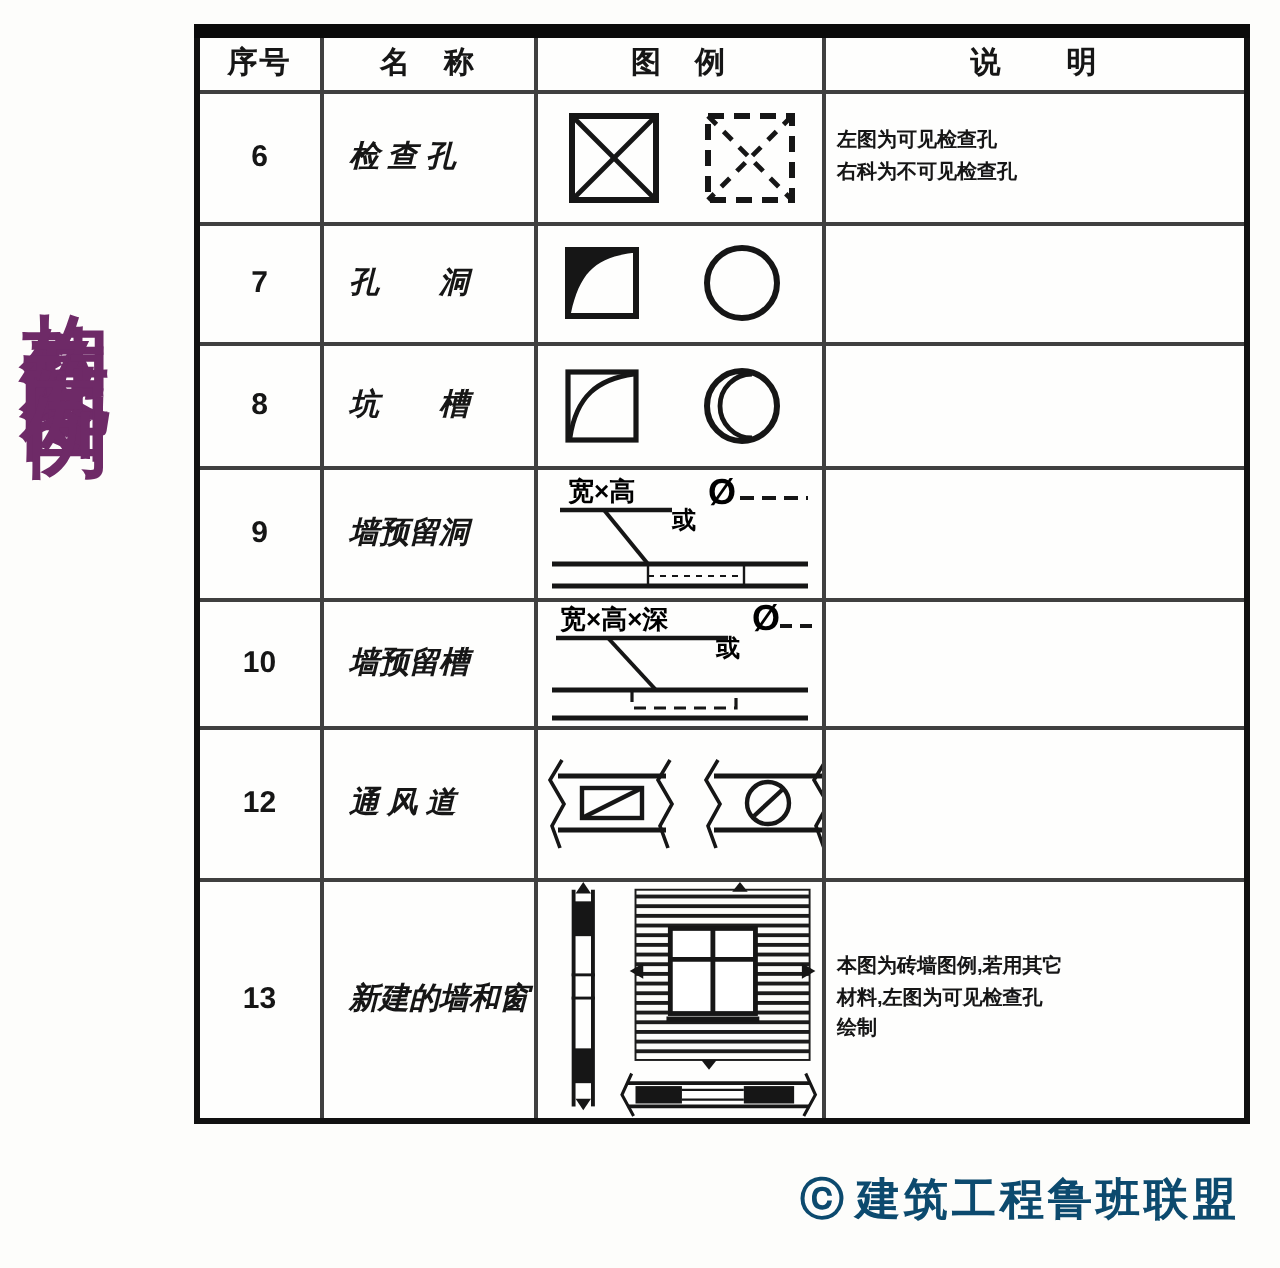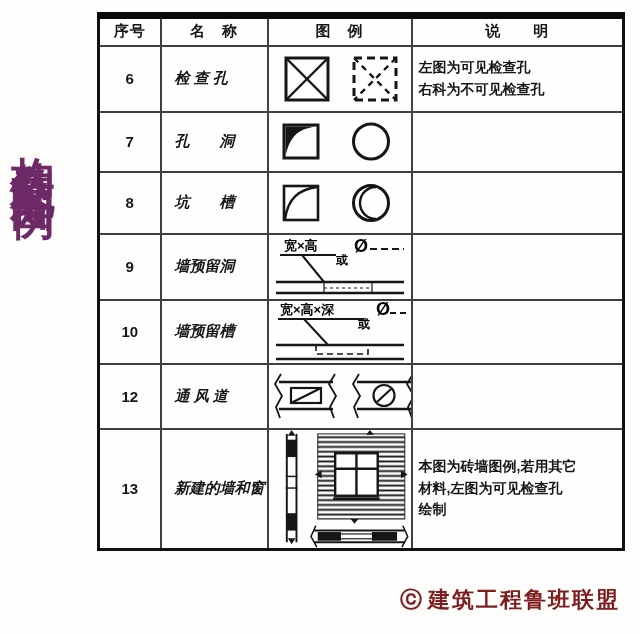--- a/index.html
+++ b/index.html
@@ -40,7 +40,7 @@
   td.cell-name{font-size:15px;font-weight:700;text-align:left;padding-left:13px;white-space:nowrap;font-style:italic;}
   td.cell-legend{text-align:center;vertical-align:middle;padding:0;}
   td.cell-note{
-    font-size:14px;font-weight:700;line-height:1.55;
+    font-size:10px;font-weight:700;line-height:1.55;
     text-align:left;vertical-align:middle;padding:2px 4px 2px 6px;
   }
   .note-line{white-space:nowrap;}

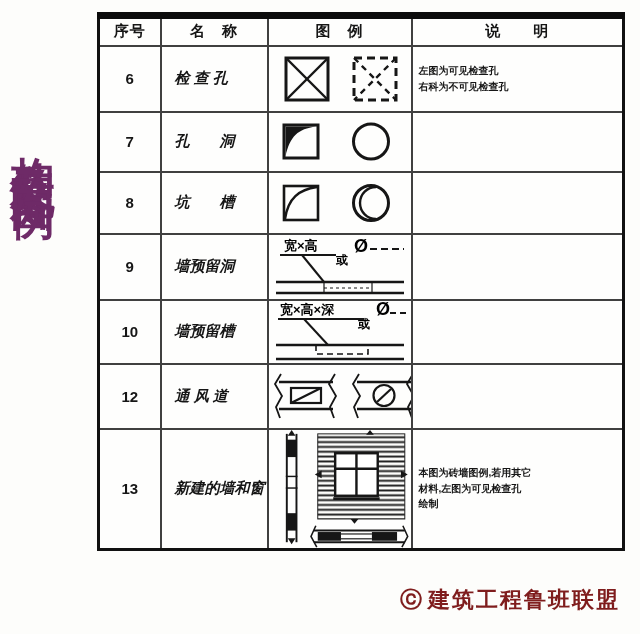--- a/index.html
+++ b/index.html
@@ -178,7 +178,7 @@
       </tr>
 
 
-      <tr style="height:65px">
+      <tr style="height:76px">
         <td class="cell-no">12</td>
         <td class="cell-name">通 风 道</td>
         <td class="cell-legend">

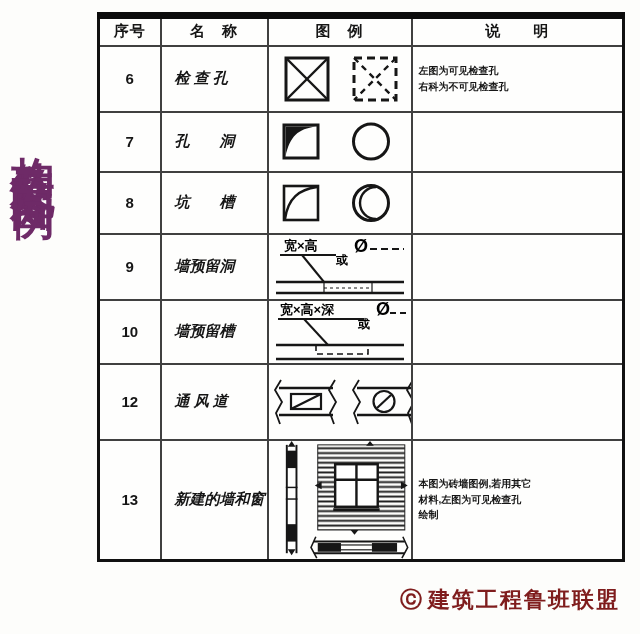--- a/index.html
+++ b/index.html
@@ -46,7 +46,7 @@
   .note-line{white-space:nowrap;}
   .watermark{
     position:absolute;left:400px;top:585px;
-    font-size:22px;font-weight:700;color:#7f1d1d;
+    font-size:22px;font-weight:700;color:#0c4a6e;
     letter-spacing:2px;white-space:nowrap;z-index:5;
   }
   .watermark .wm-icon{margin-right:4px;}

